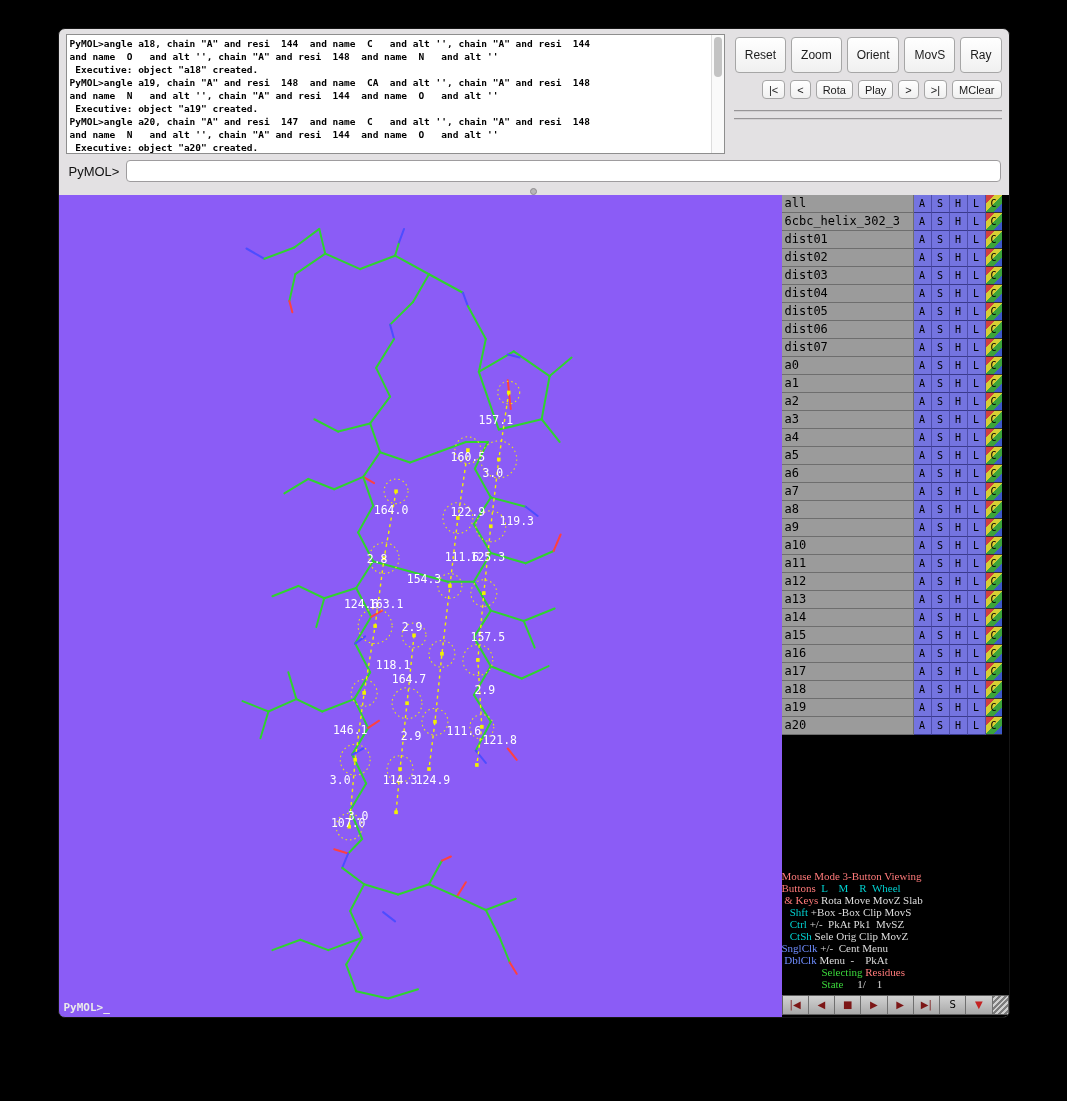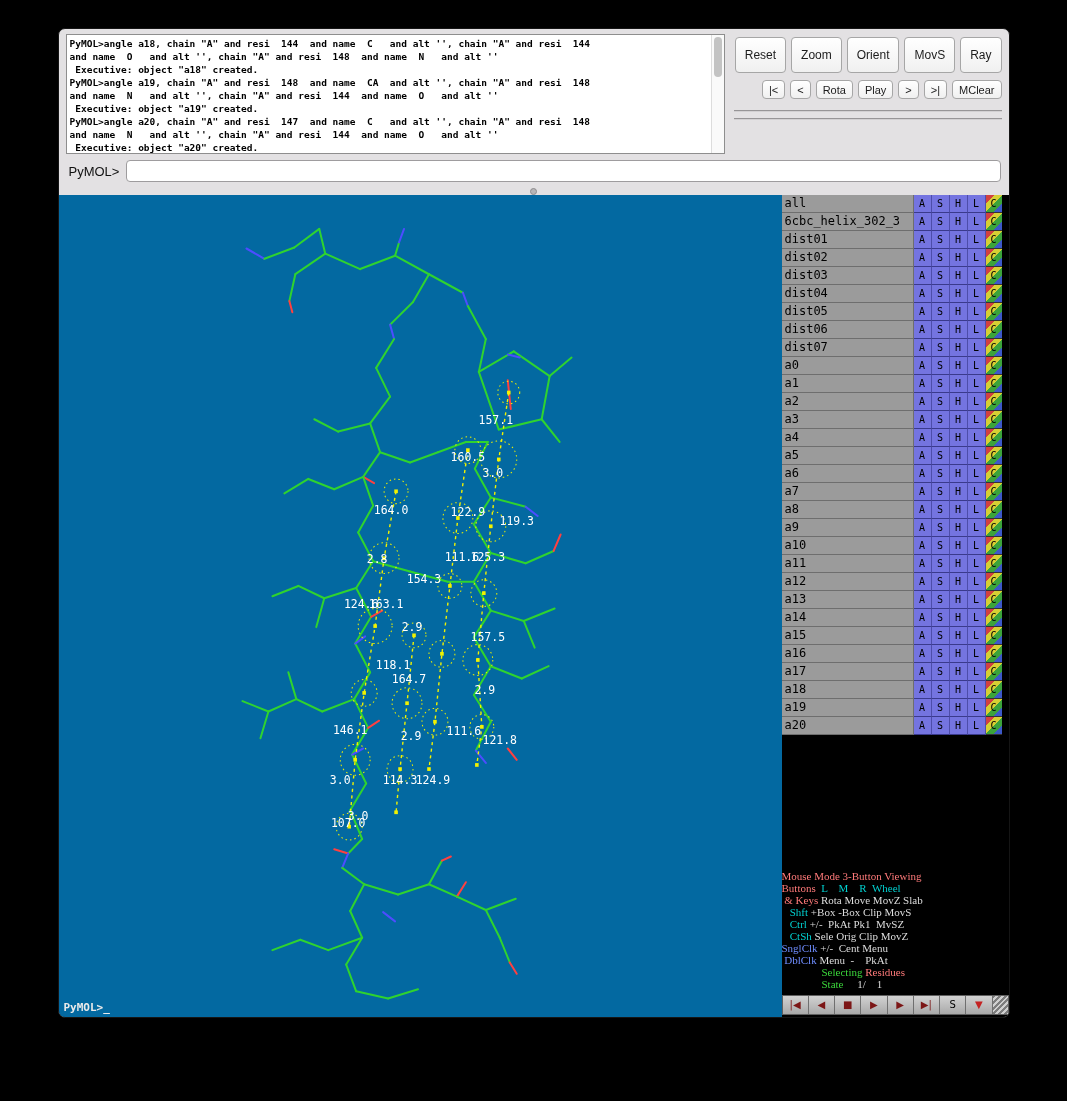--- a/index.html
+++ b/index.html
@@ -29,7 +29,7 @@
   .splitter{flex:0 0 8px;display:flex;align-items:center;justify-content:center;}
   .split-dot{width:7px;height:7px;border-radius:50%;background:#b7b5b7;border:1px solid #8d8b8d;}
   .main{flex:1;display:flex;background:#000;min-height:0;}
-  .viewport{flex:1;position:relative;background:#0369a1;overflow:hidden;}
+  .viewport{flex:1;position:relative;background:#8b5cf6;overflow:hidden;}
   .viewport svg{position:absolute;inset:0;width:100%;height:100%;}
   .vp-prompt{position:absolute;left:5px;bottom:3px;font-family:"DejaVu Sans Mono",monospace;font-size:11px;font-weight:bold;color:#eaeaea;white-space:pre;}
   .sidebar{flex:0 0 227px;display:flex;flex-direction:column;background:#000;align-items:flex-start;min-height:0;}

